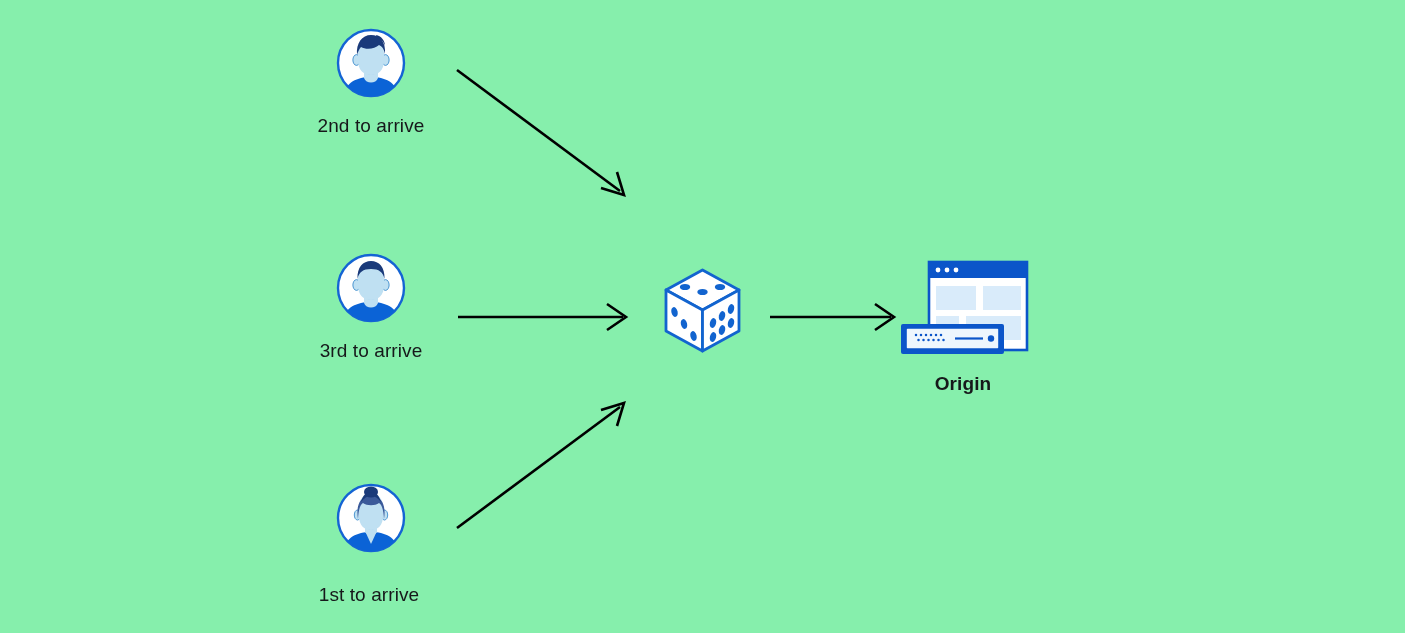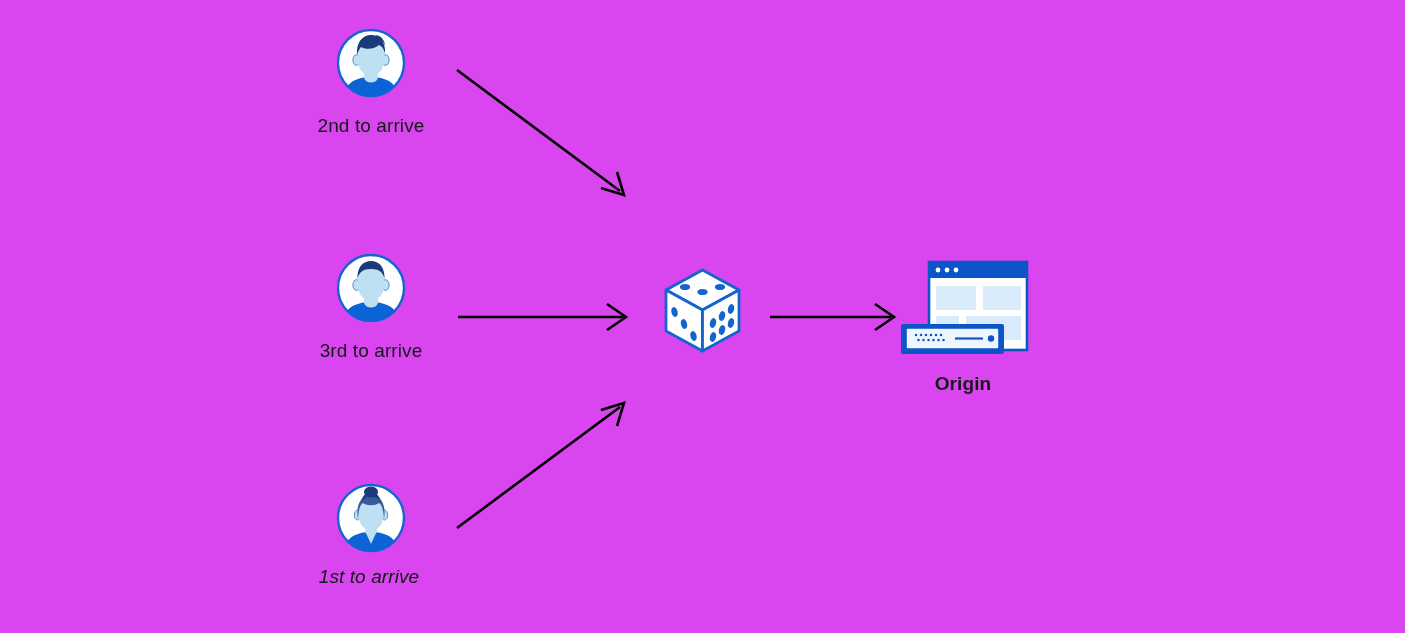--- a/index.html
+++ b/index.html
@@ -18,7 +18,7 @@
     position: relative;
     width: 1405px;
     height: 633px;
-    background: #d946ef;
+    background: #86efac;
   }
   .node {
     position: absolute;

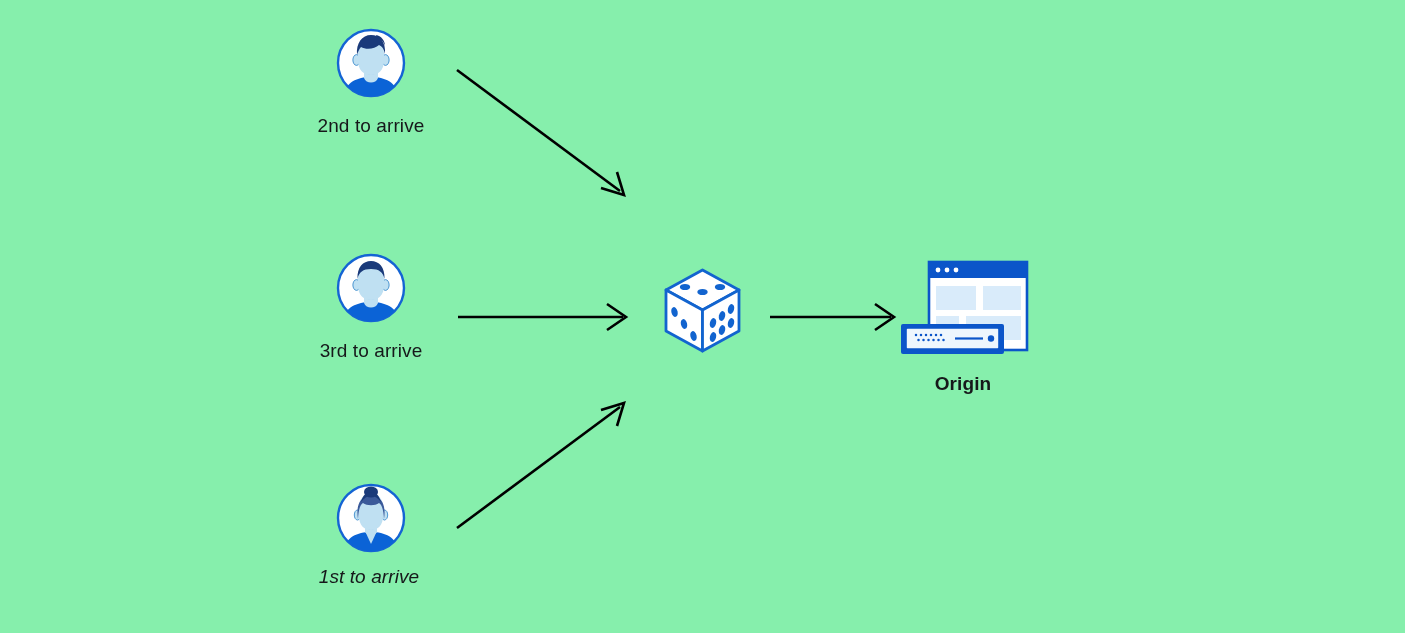--- a/index.html
+++ b/index.html
@@ -164,7 +164,7 @@
         </g>
       </svg>
     </div>
-    <div class="node-label" style="left:-86px; top:84px;font-style:italic;">1st to arrive</div>
+    <div class="node-label" style="left:-86px; top:102px;">1st to arrive</div>
   </div>
 
   <div class="node" style="left:660px; top:266px;">

